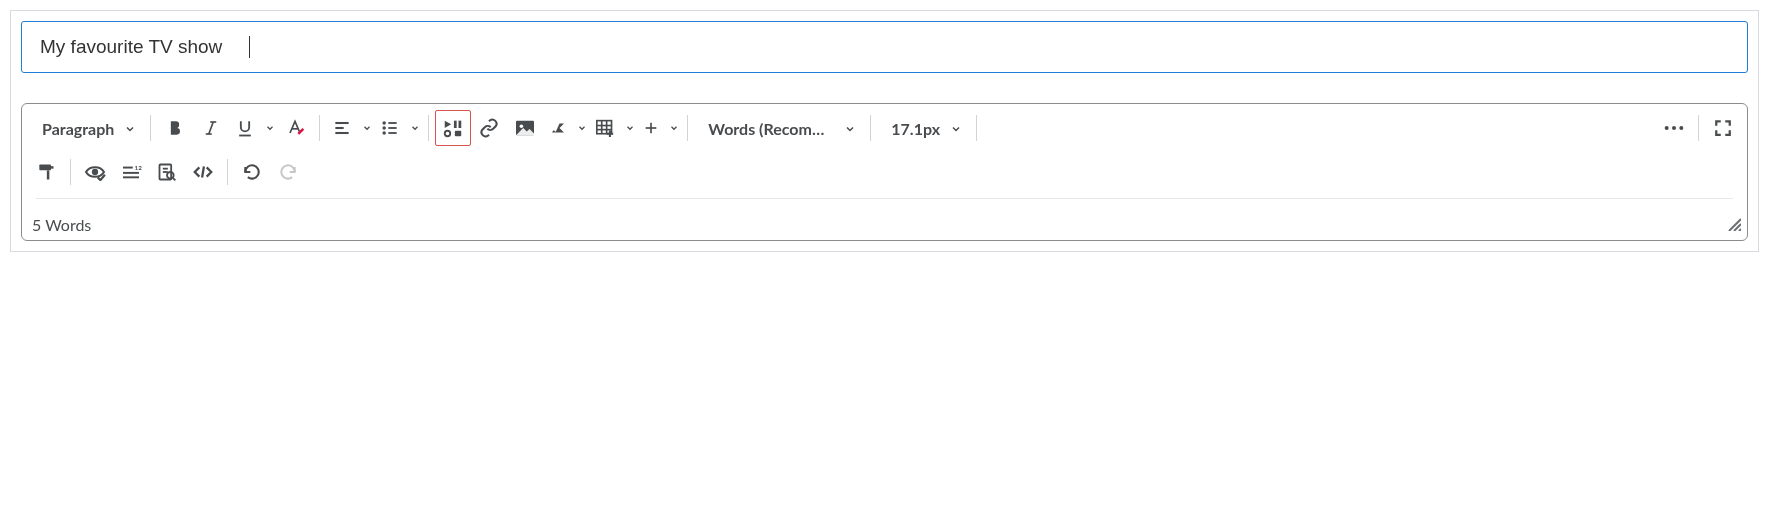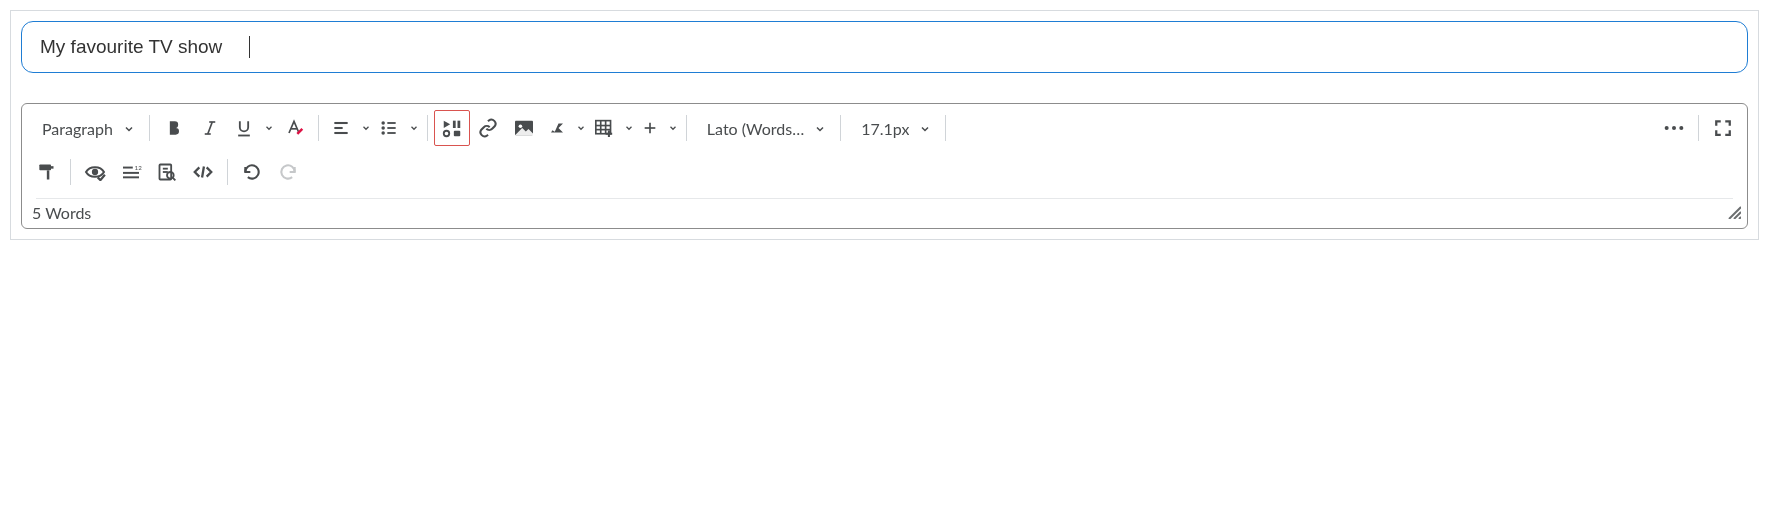--- a/index.html
+++ b/index.html
@@ -18,7 +18,7 @@
   .title-input {
     width: 100%;
     border: 1px solid #1f7dd4;
-    border-radius: 12px;
+    border-radius: 3px;
     padding: 14px 18px;
     font-size: 19px;
     outline: none;

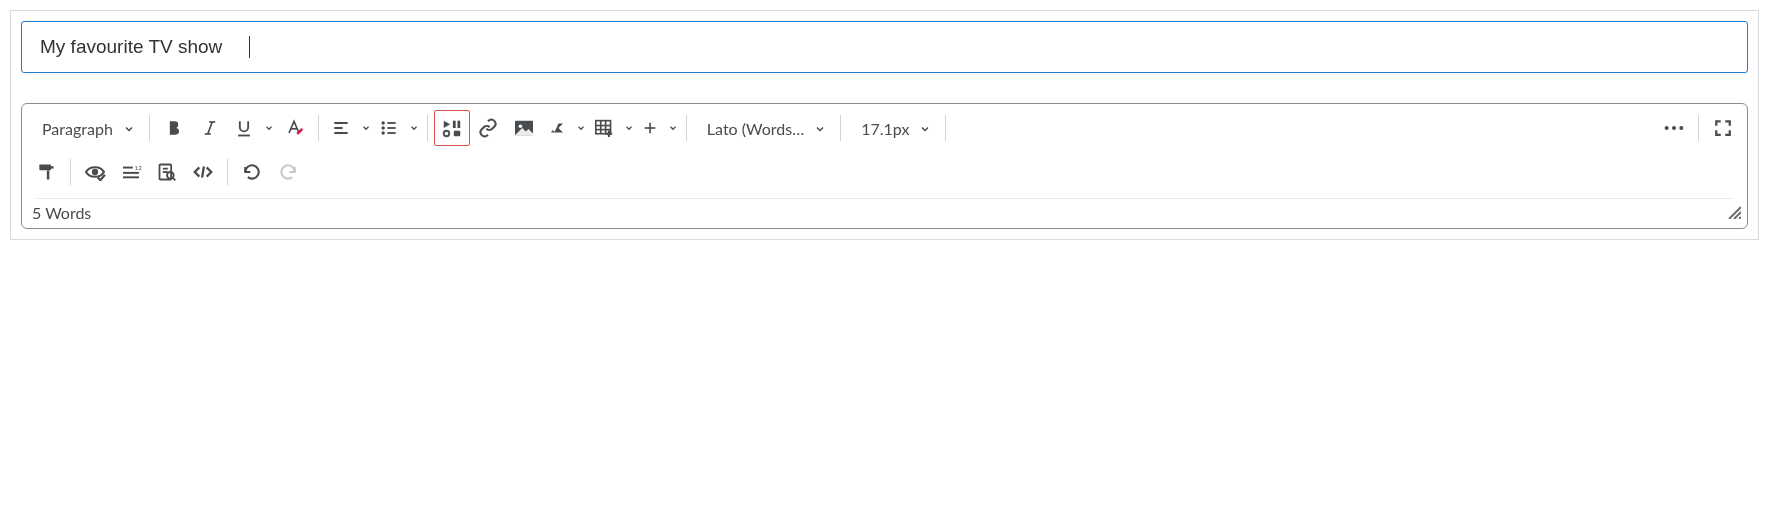--- a/index.html
+++ b/index.html
@@ -38,6 +38,7 @@
     align-items: center;
     flex-wrap: wrap;
     min-height: 44px;
+    font-weight: bold;
   }
   .sep {
     width: 1px;

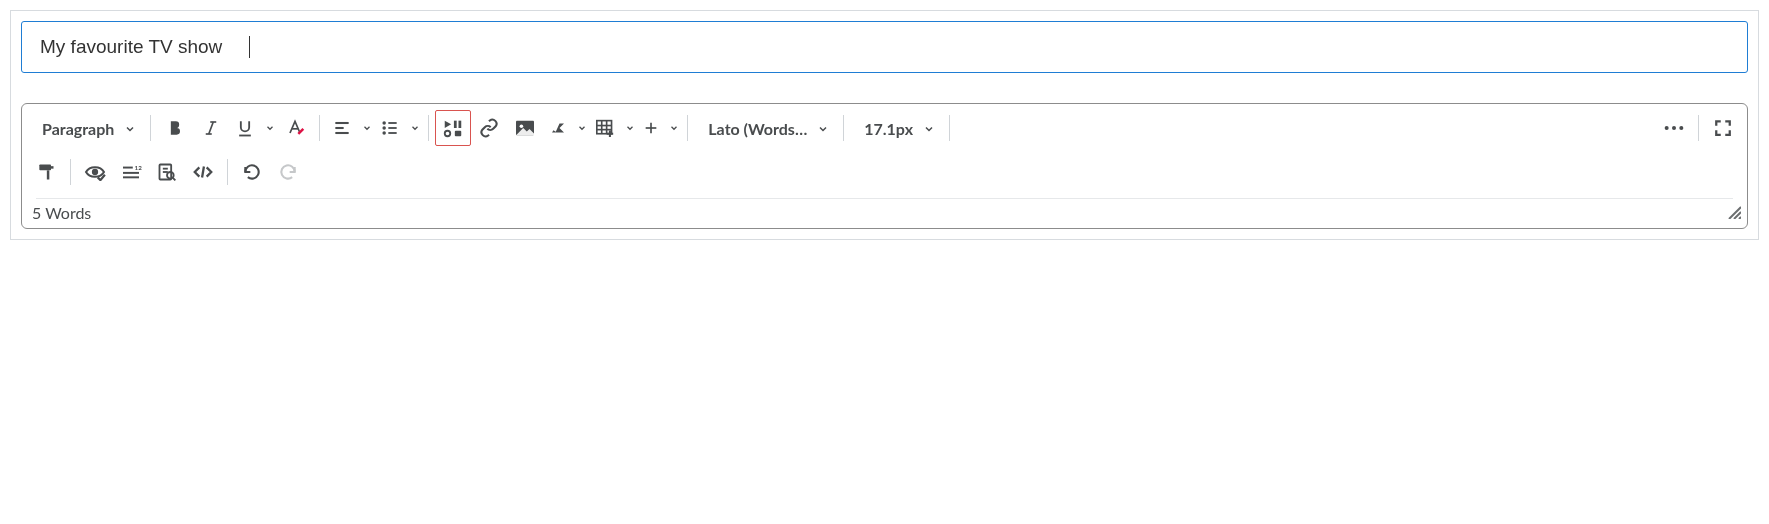--- a/index.html
+++ b/index.html
@@ -274,7 +274,7 @@
         <div class="sep"></div>
 
         <div class="dropdown-text" style="max-width:170px">
-          <span class="label">Lato (Words…</span>
+          <span class="label">Words (Recomm…</span>
           <span class="chev">
             <svg width="12" height="12" viewBox="0 0 24 24" fill="none" stroke="#494c4e" stroke-width="3">
                 <polyline points="6 9 12 15 18 9"></polyline>

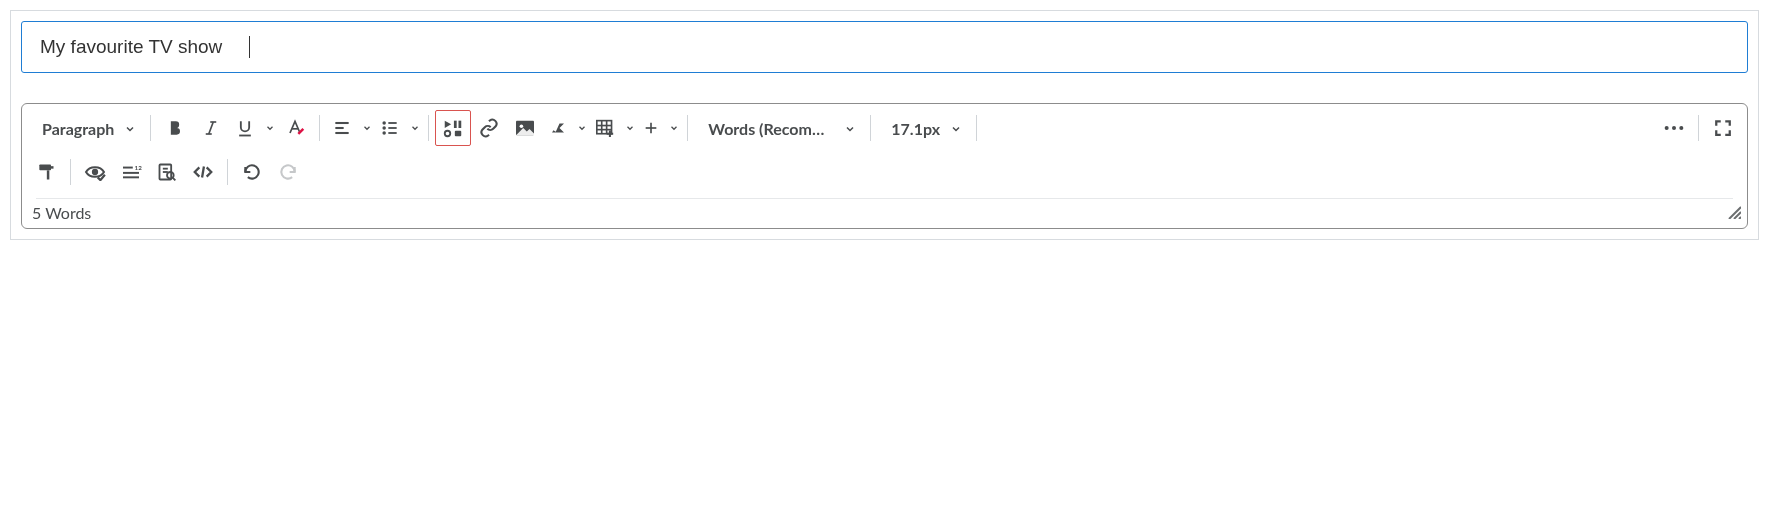--- a/index.html
+++ b/index.html
@@ -99,6 +99,7 @@
     padding: 4px 6px 6px 10px;
     font-size: 16px;
     color: #494c4e;
+    margin-top: 12px;
   }
   .disabled { color: #c6c8ca; }
   .redo svg { transform: scaleX(-1); }

